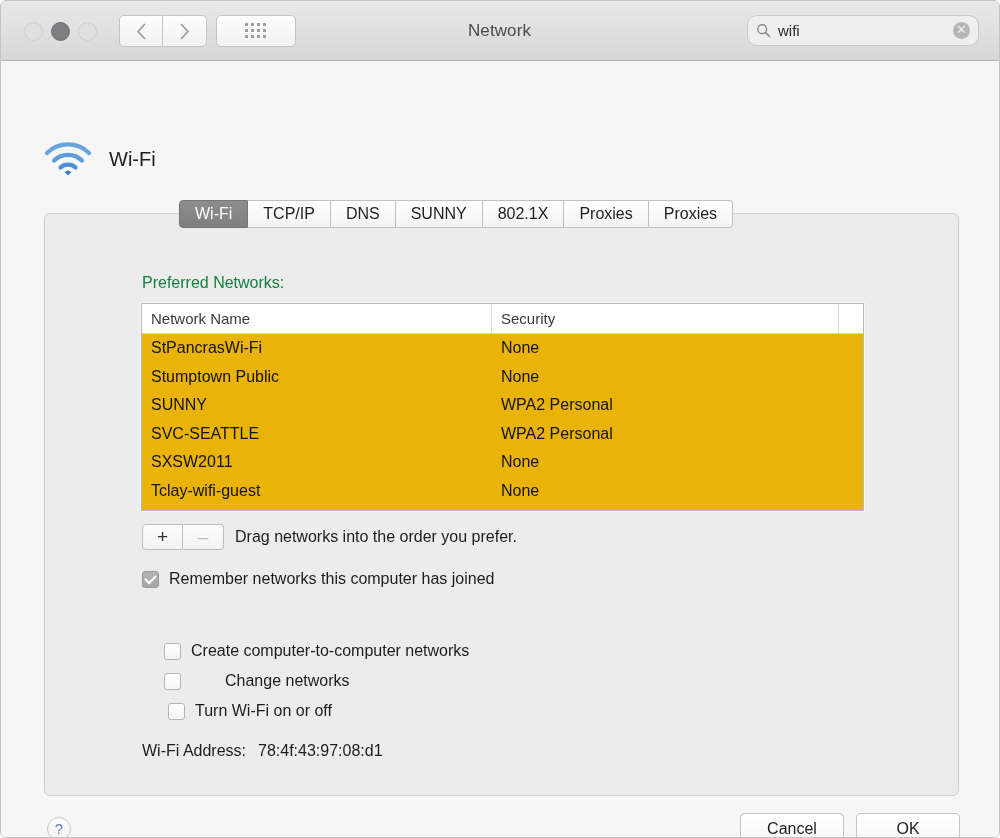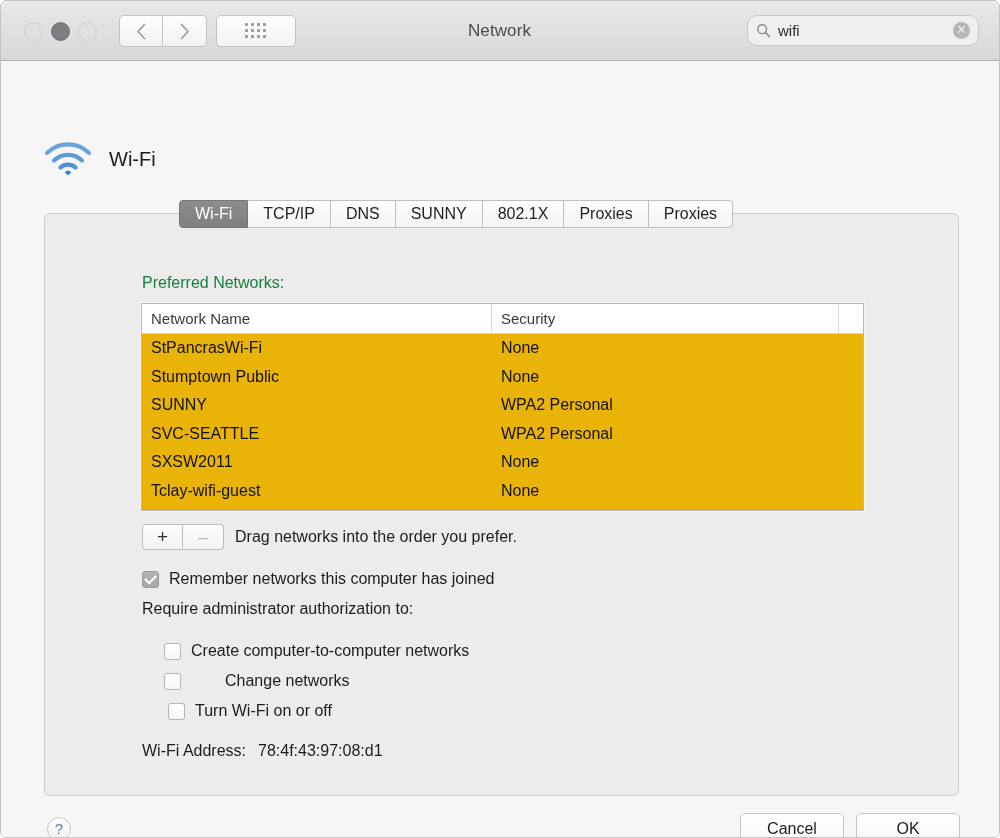--- a/index.html
+++ b/index.html
@@ -470,7 +470,6 @@
         <div class="cblabel">Remember networks this computer has joined</div>
       </div>
 
-      <div class="require-label">Require administrator authorization to:</div>
 
       <div class="cbrow sub1">
         <div class="cbox"></div>

